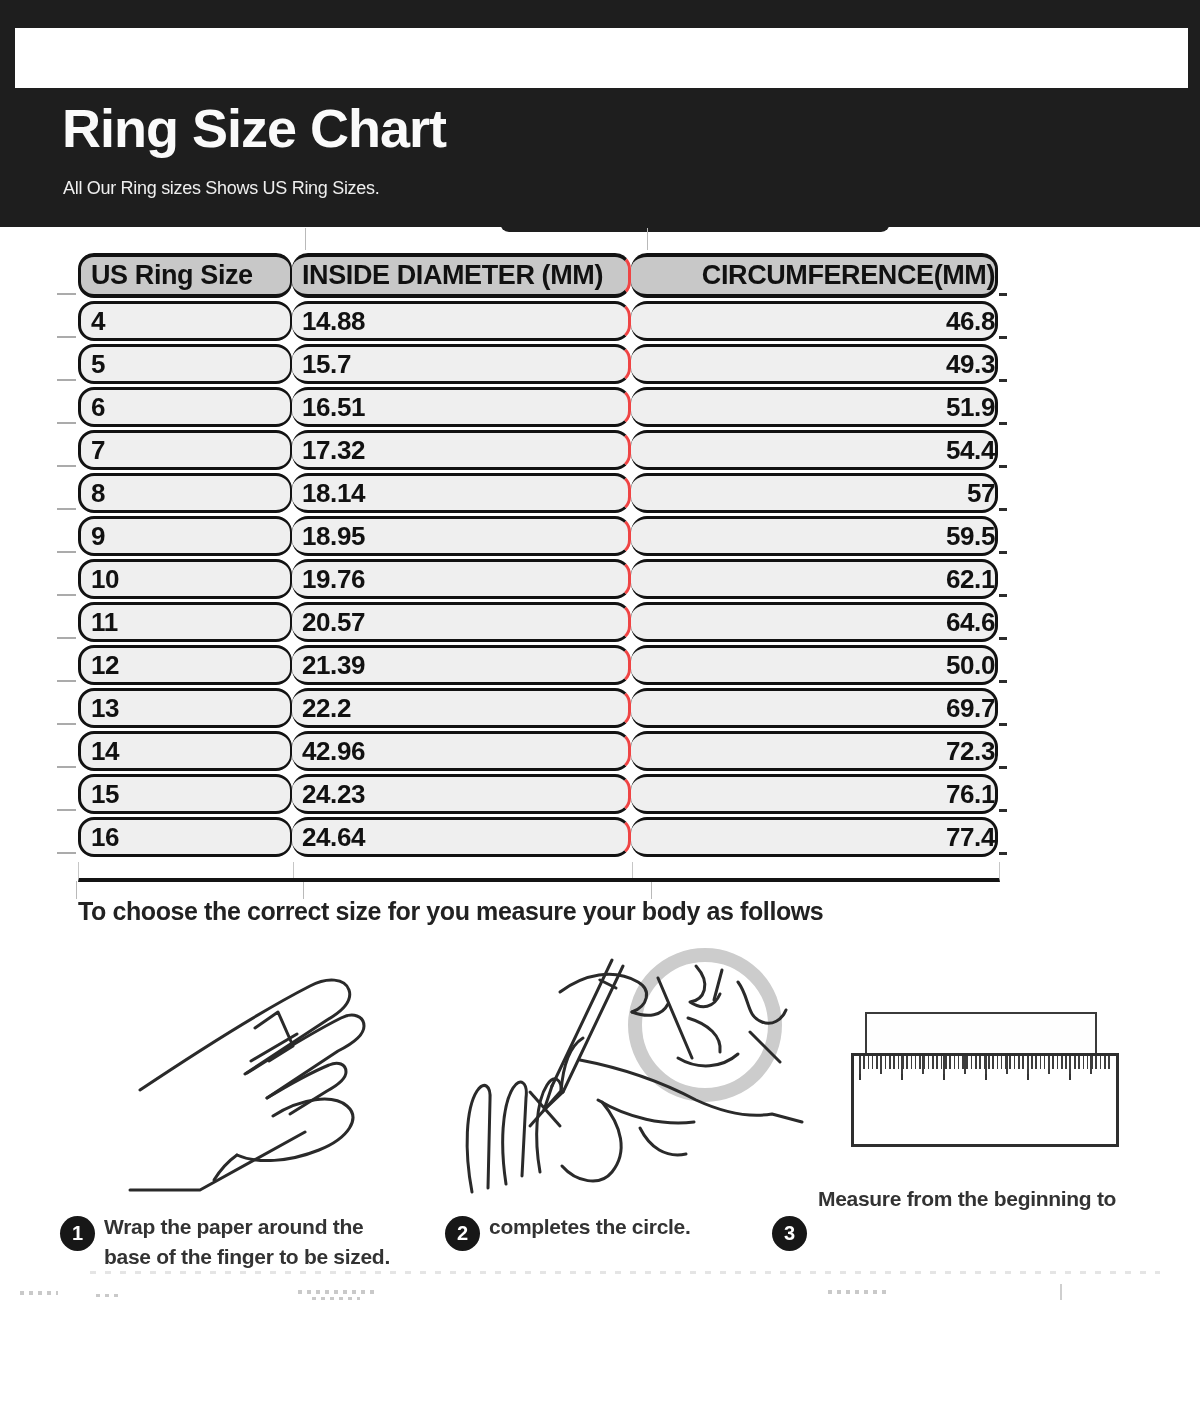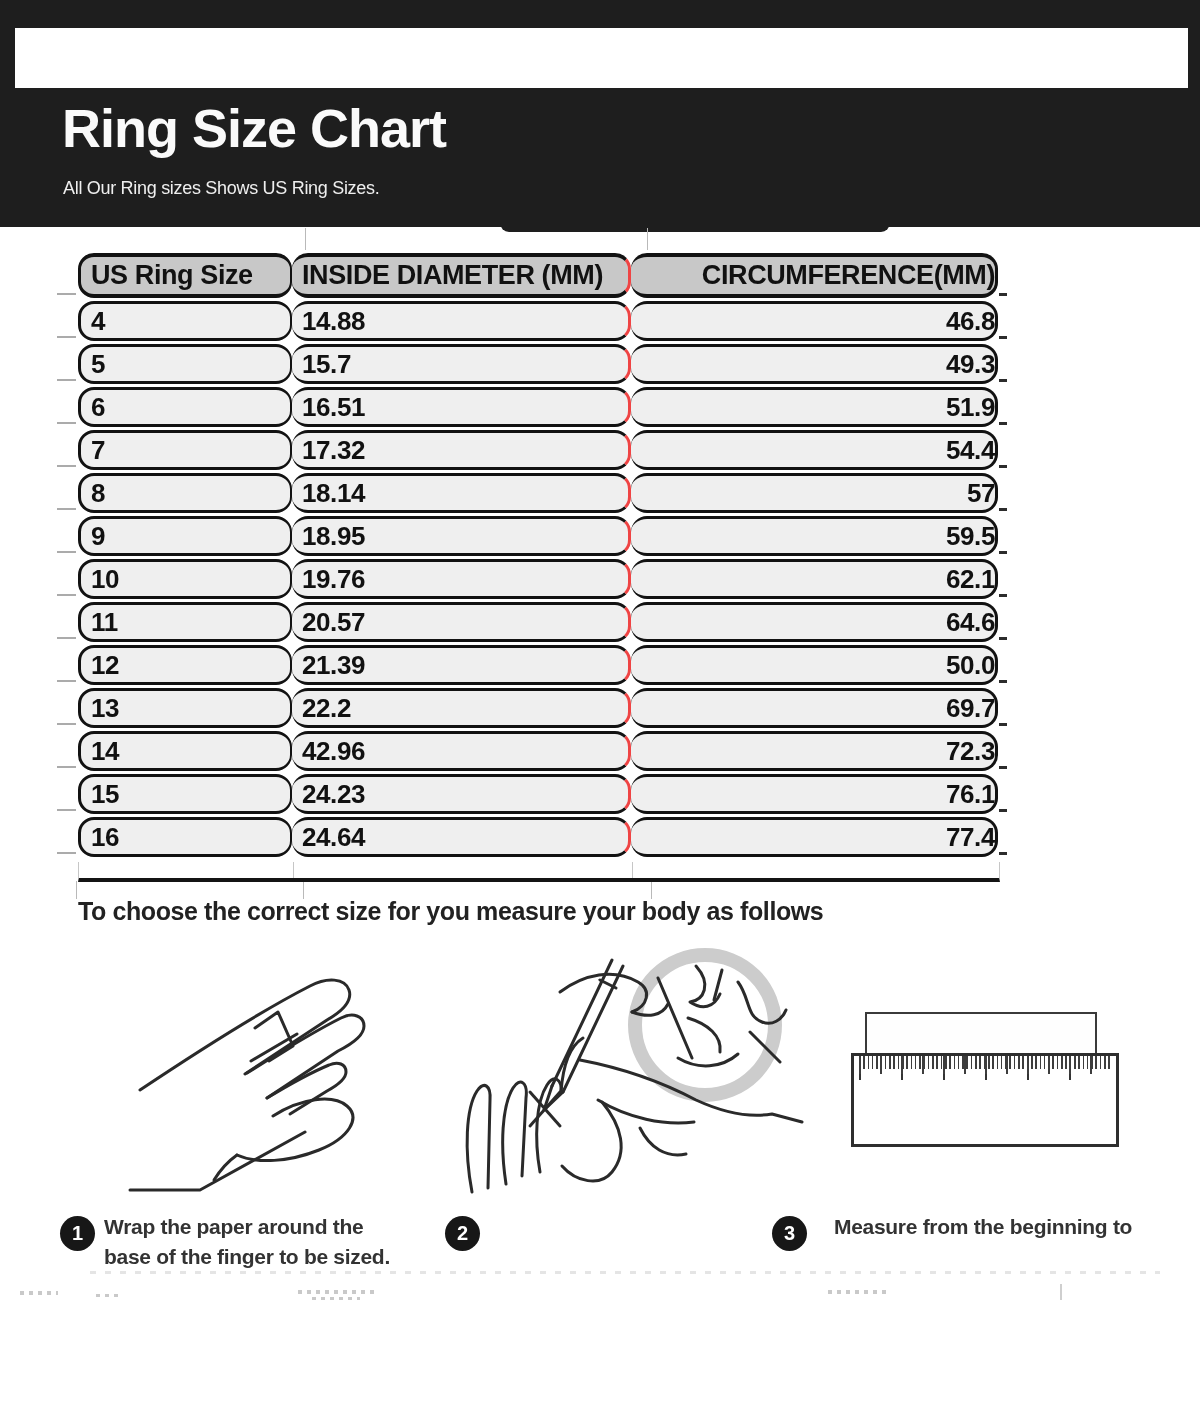--- a/index.html
+++ b/index.html
@@ -247,7 +247,7 @@
   </div>
 
   <div class="badge" style="left:772px;top:1216px;">3</div>
-  <div class="step-text" style="left:818px;top:1212px;margin-left:16px;">
+  <div class="step-text" style="left:818px;top:1184px;">
     <div>Measure from the beginning to</div>
   </div>
 

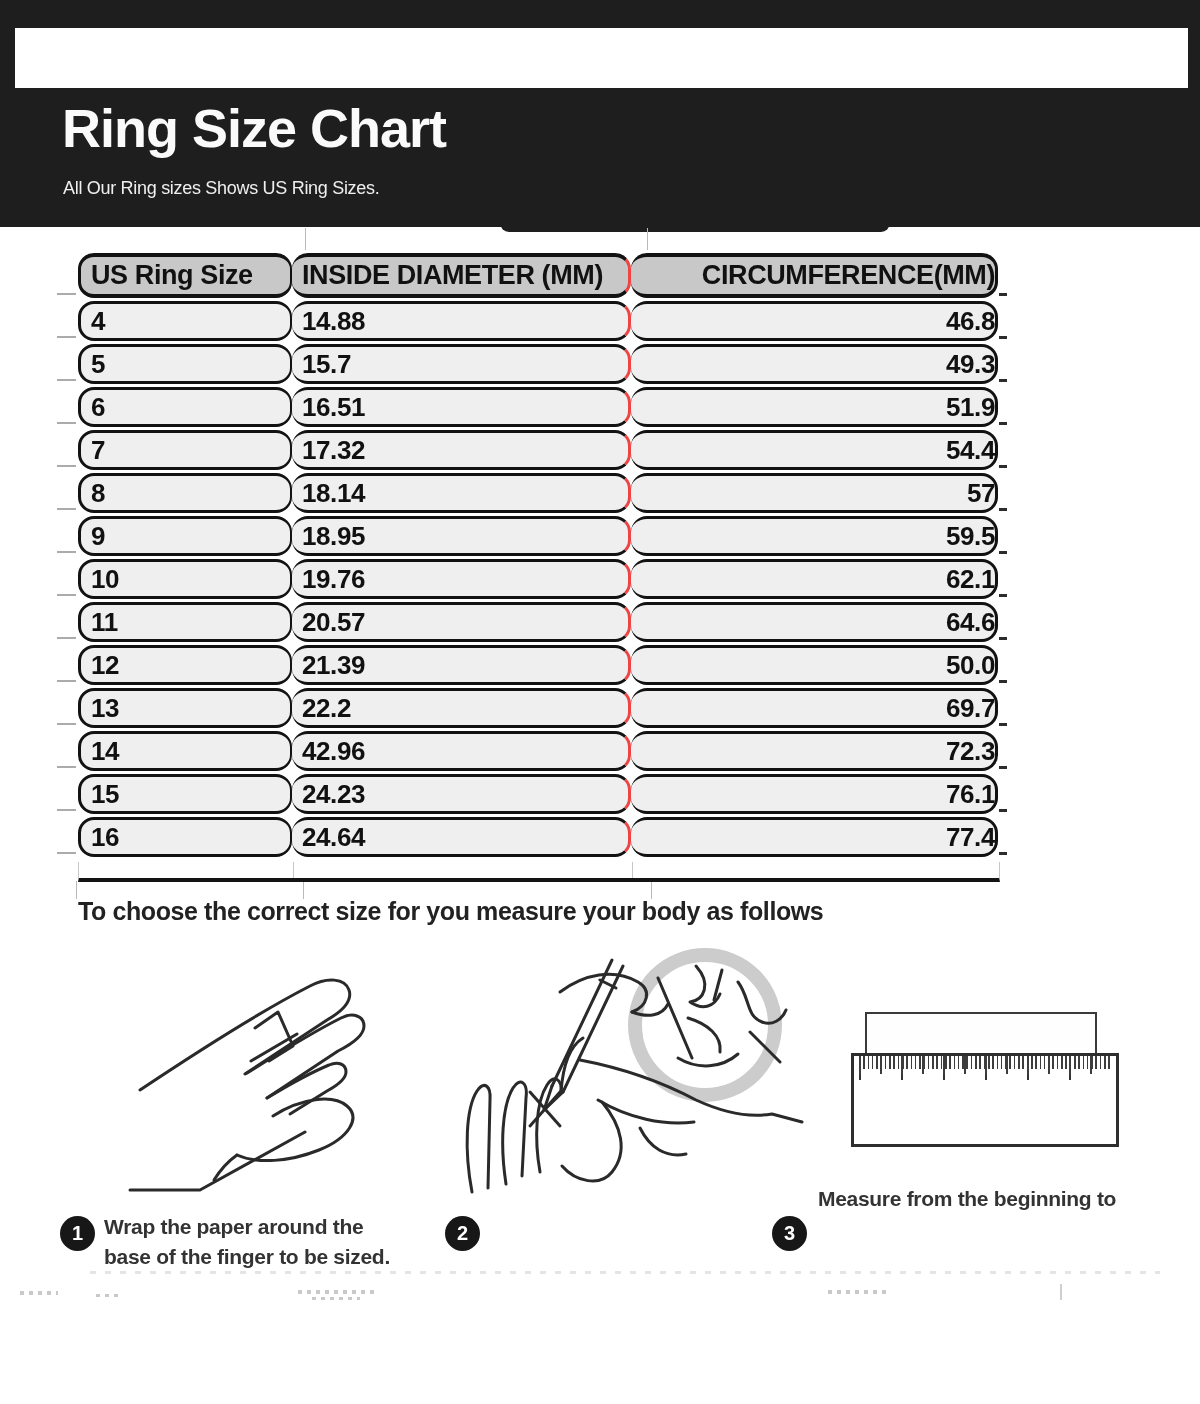--- a/index.html
+++ b/index.html
@@ -244,6 +244,7 @@
 
   <div class="badge" style="left:445px;top:1216px;">2</div>
   <div class="step-text" style="left:489px;top:1212px;">
+    <div>completes the circle.</div>
   </div>
 
   <div class="badge" style="left:772px;top:1216px;">3</div>

